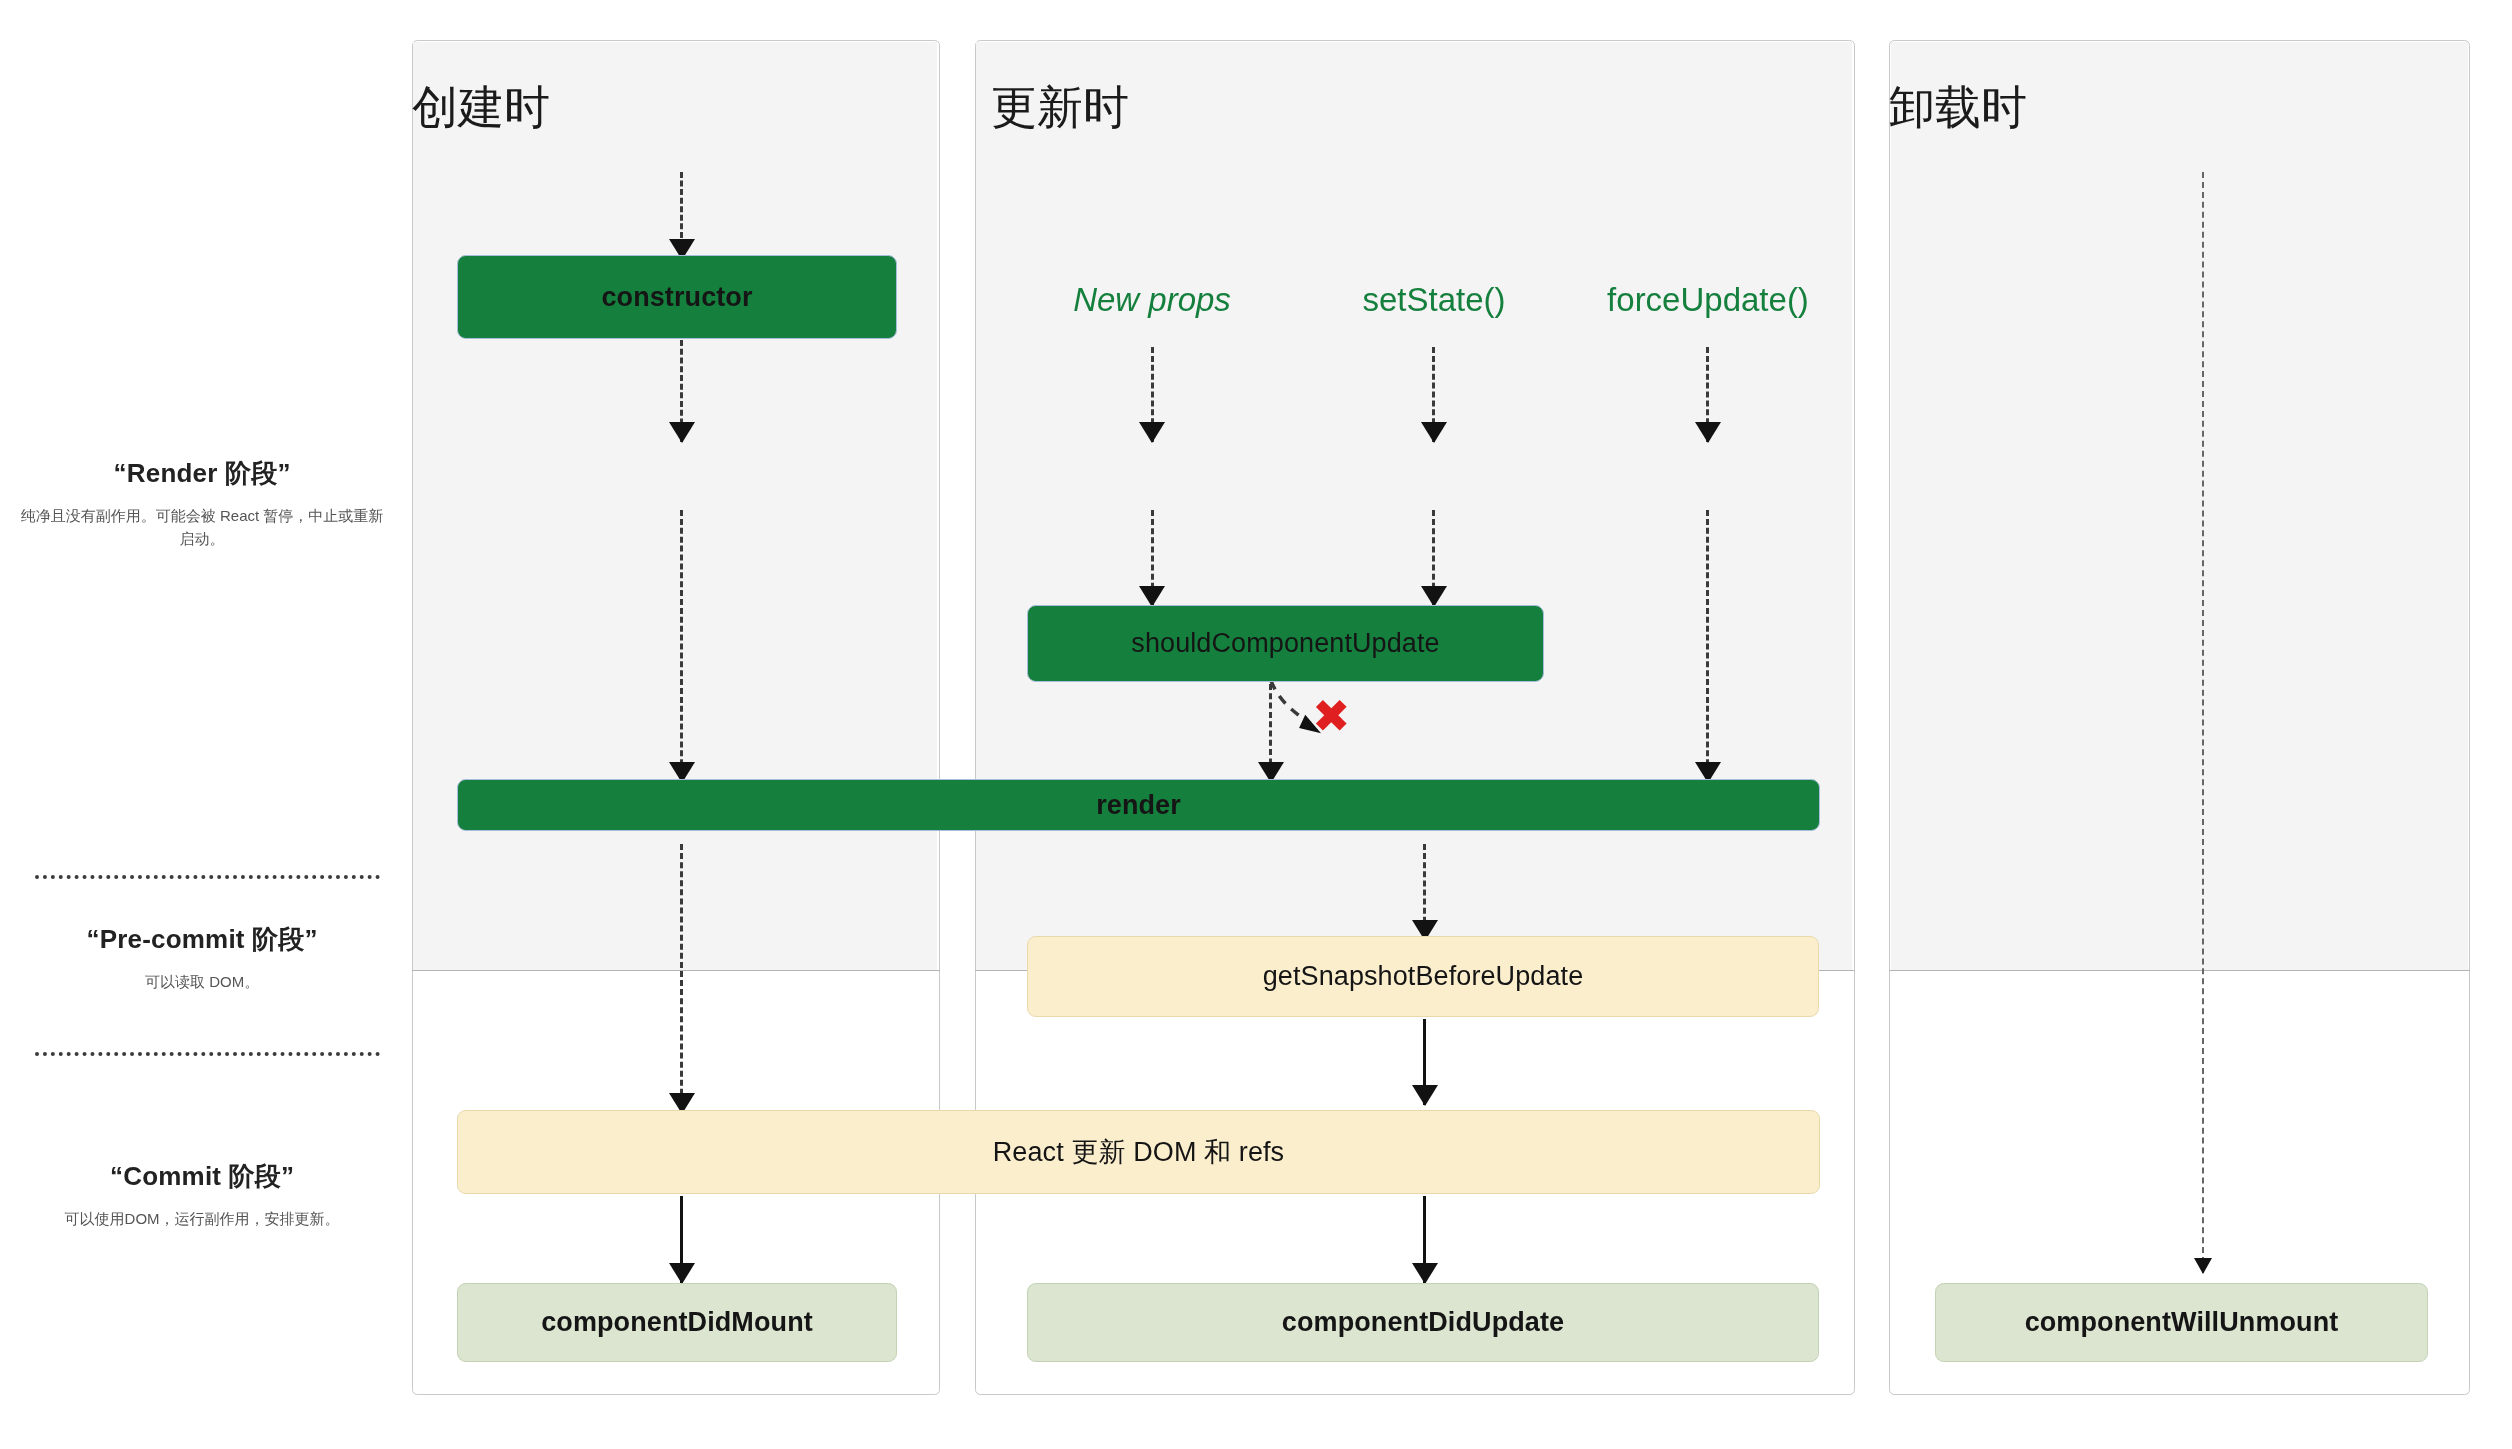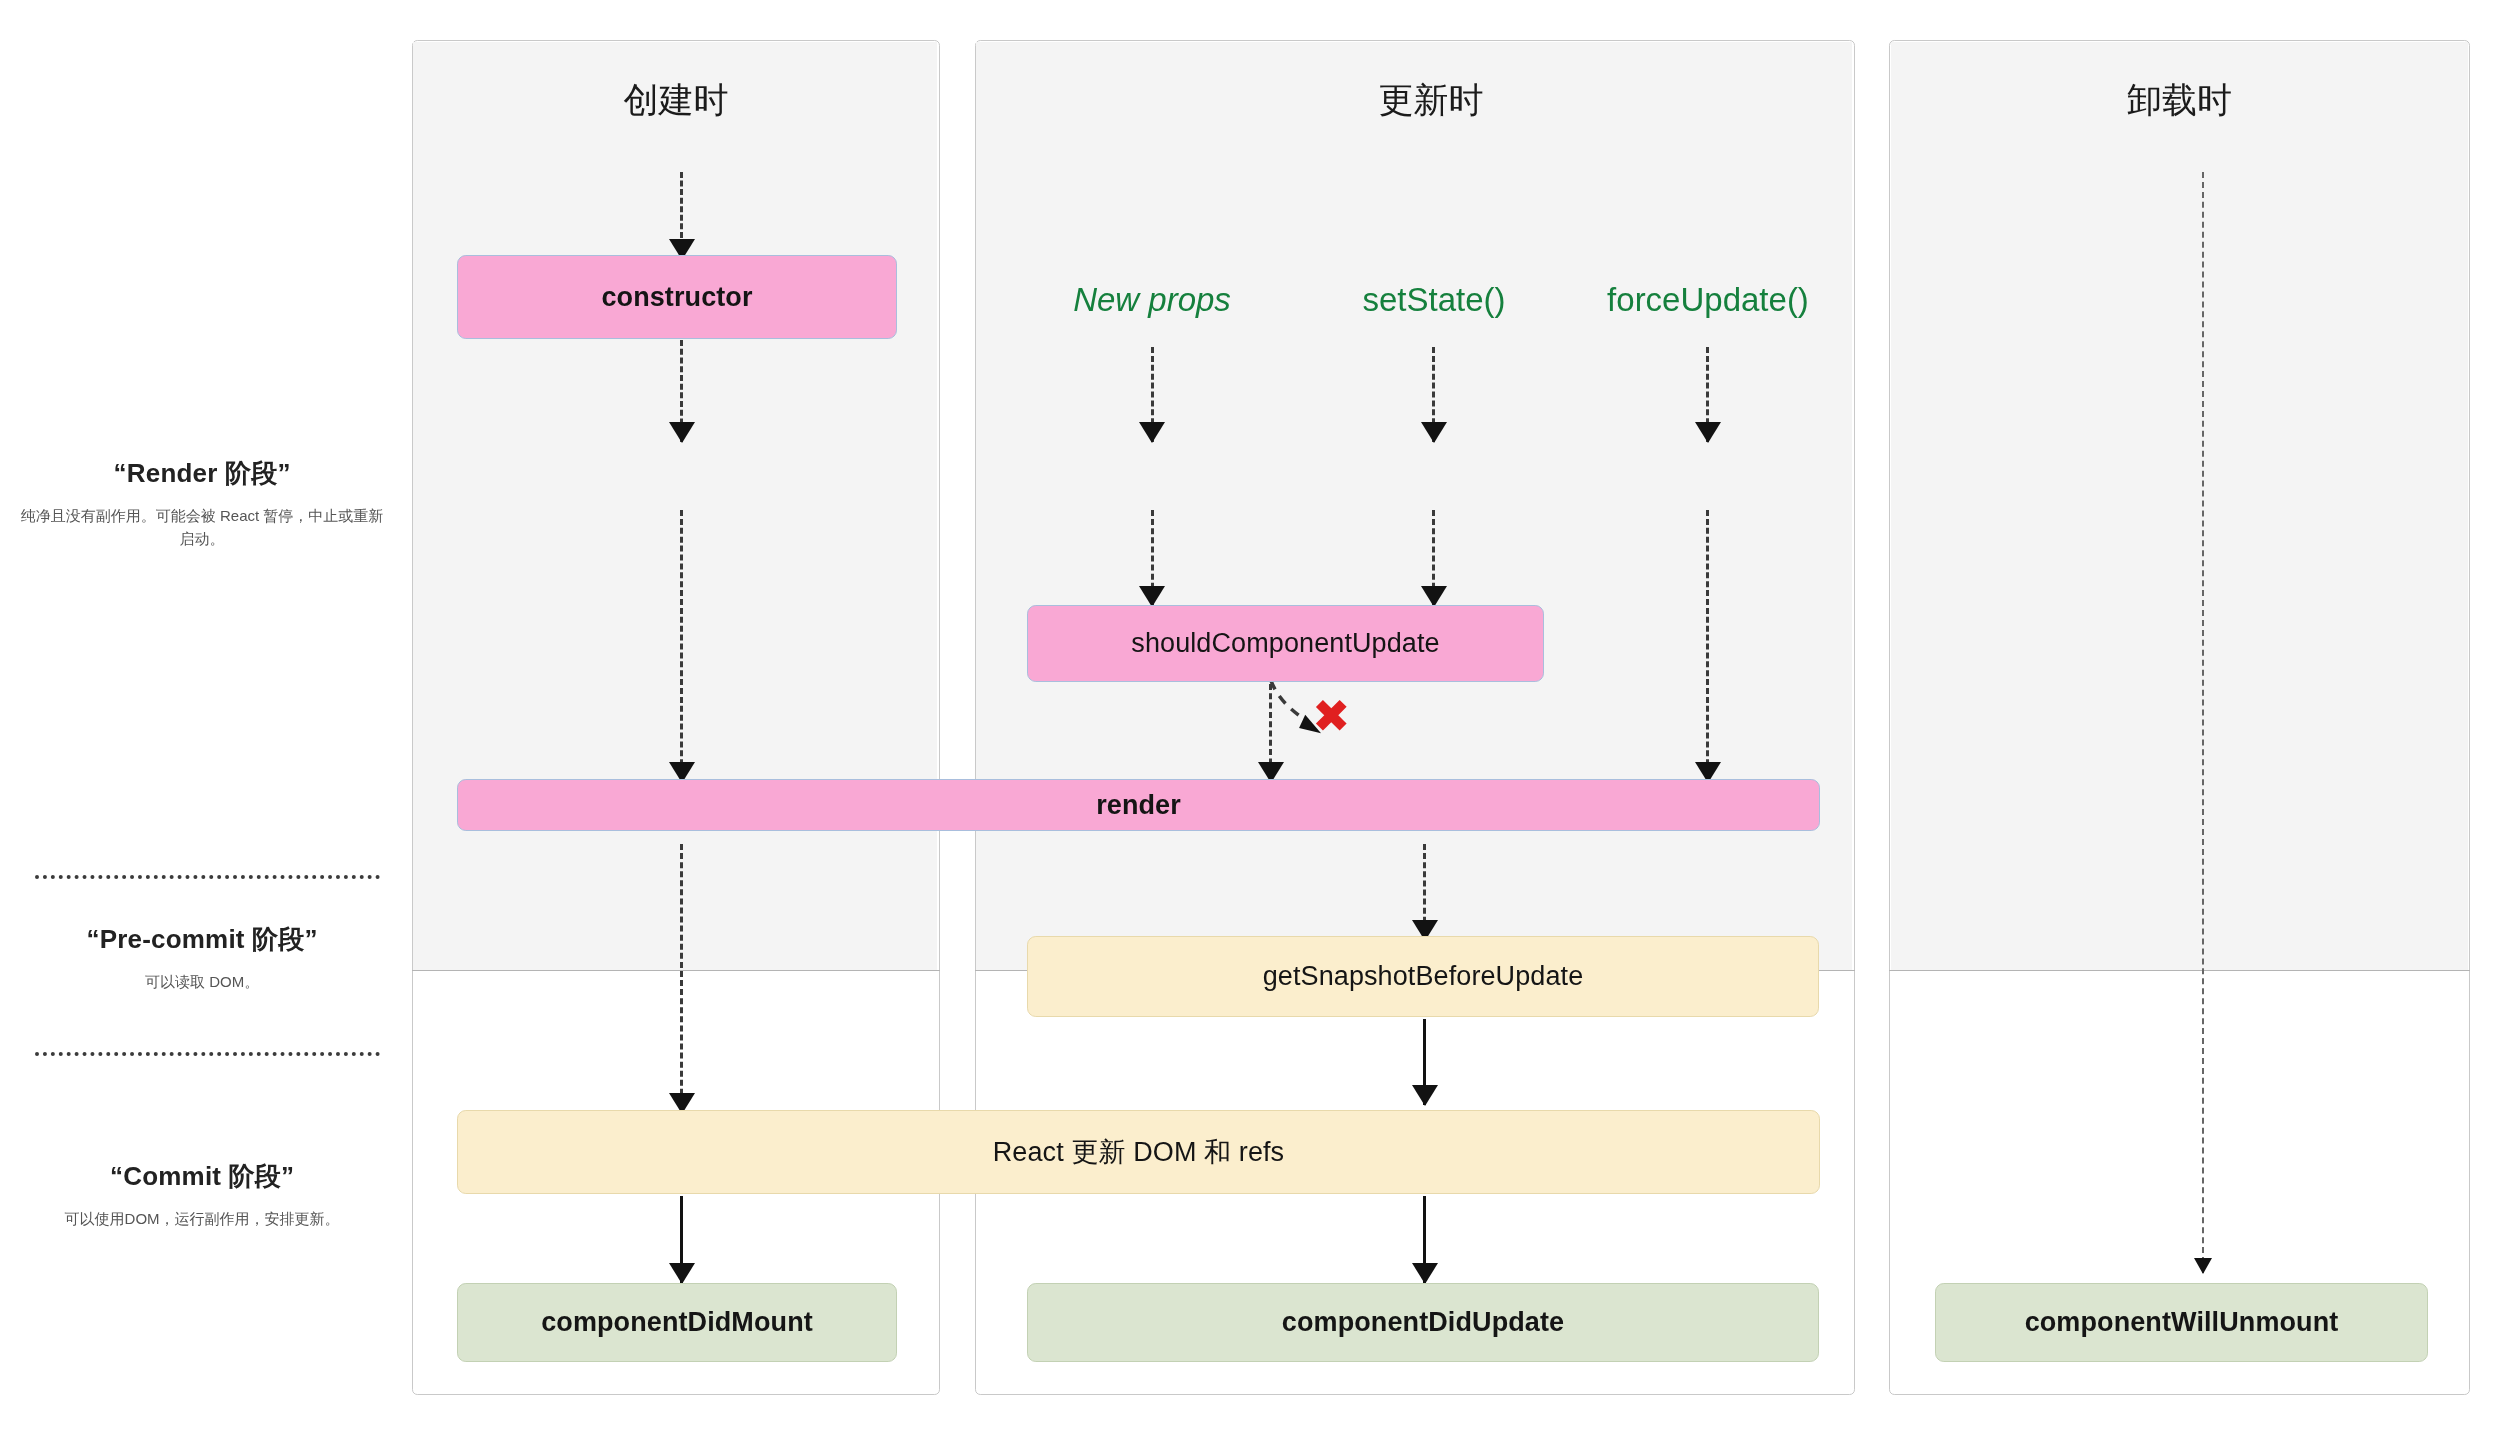--- a/index.html
+++ b/index.html
@@ -64,8 +64,7 @@
   }
   .panel-head {
     position: absolute;
-    text-align: center;
-    font-size: 35px;
+    font-size: 46px;
     color: #1b1b1b;
     white-space: nowrap;
   }

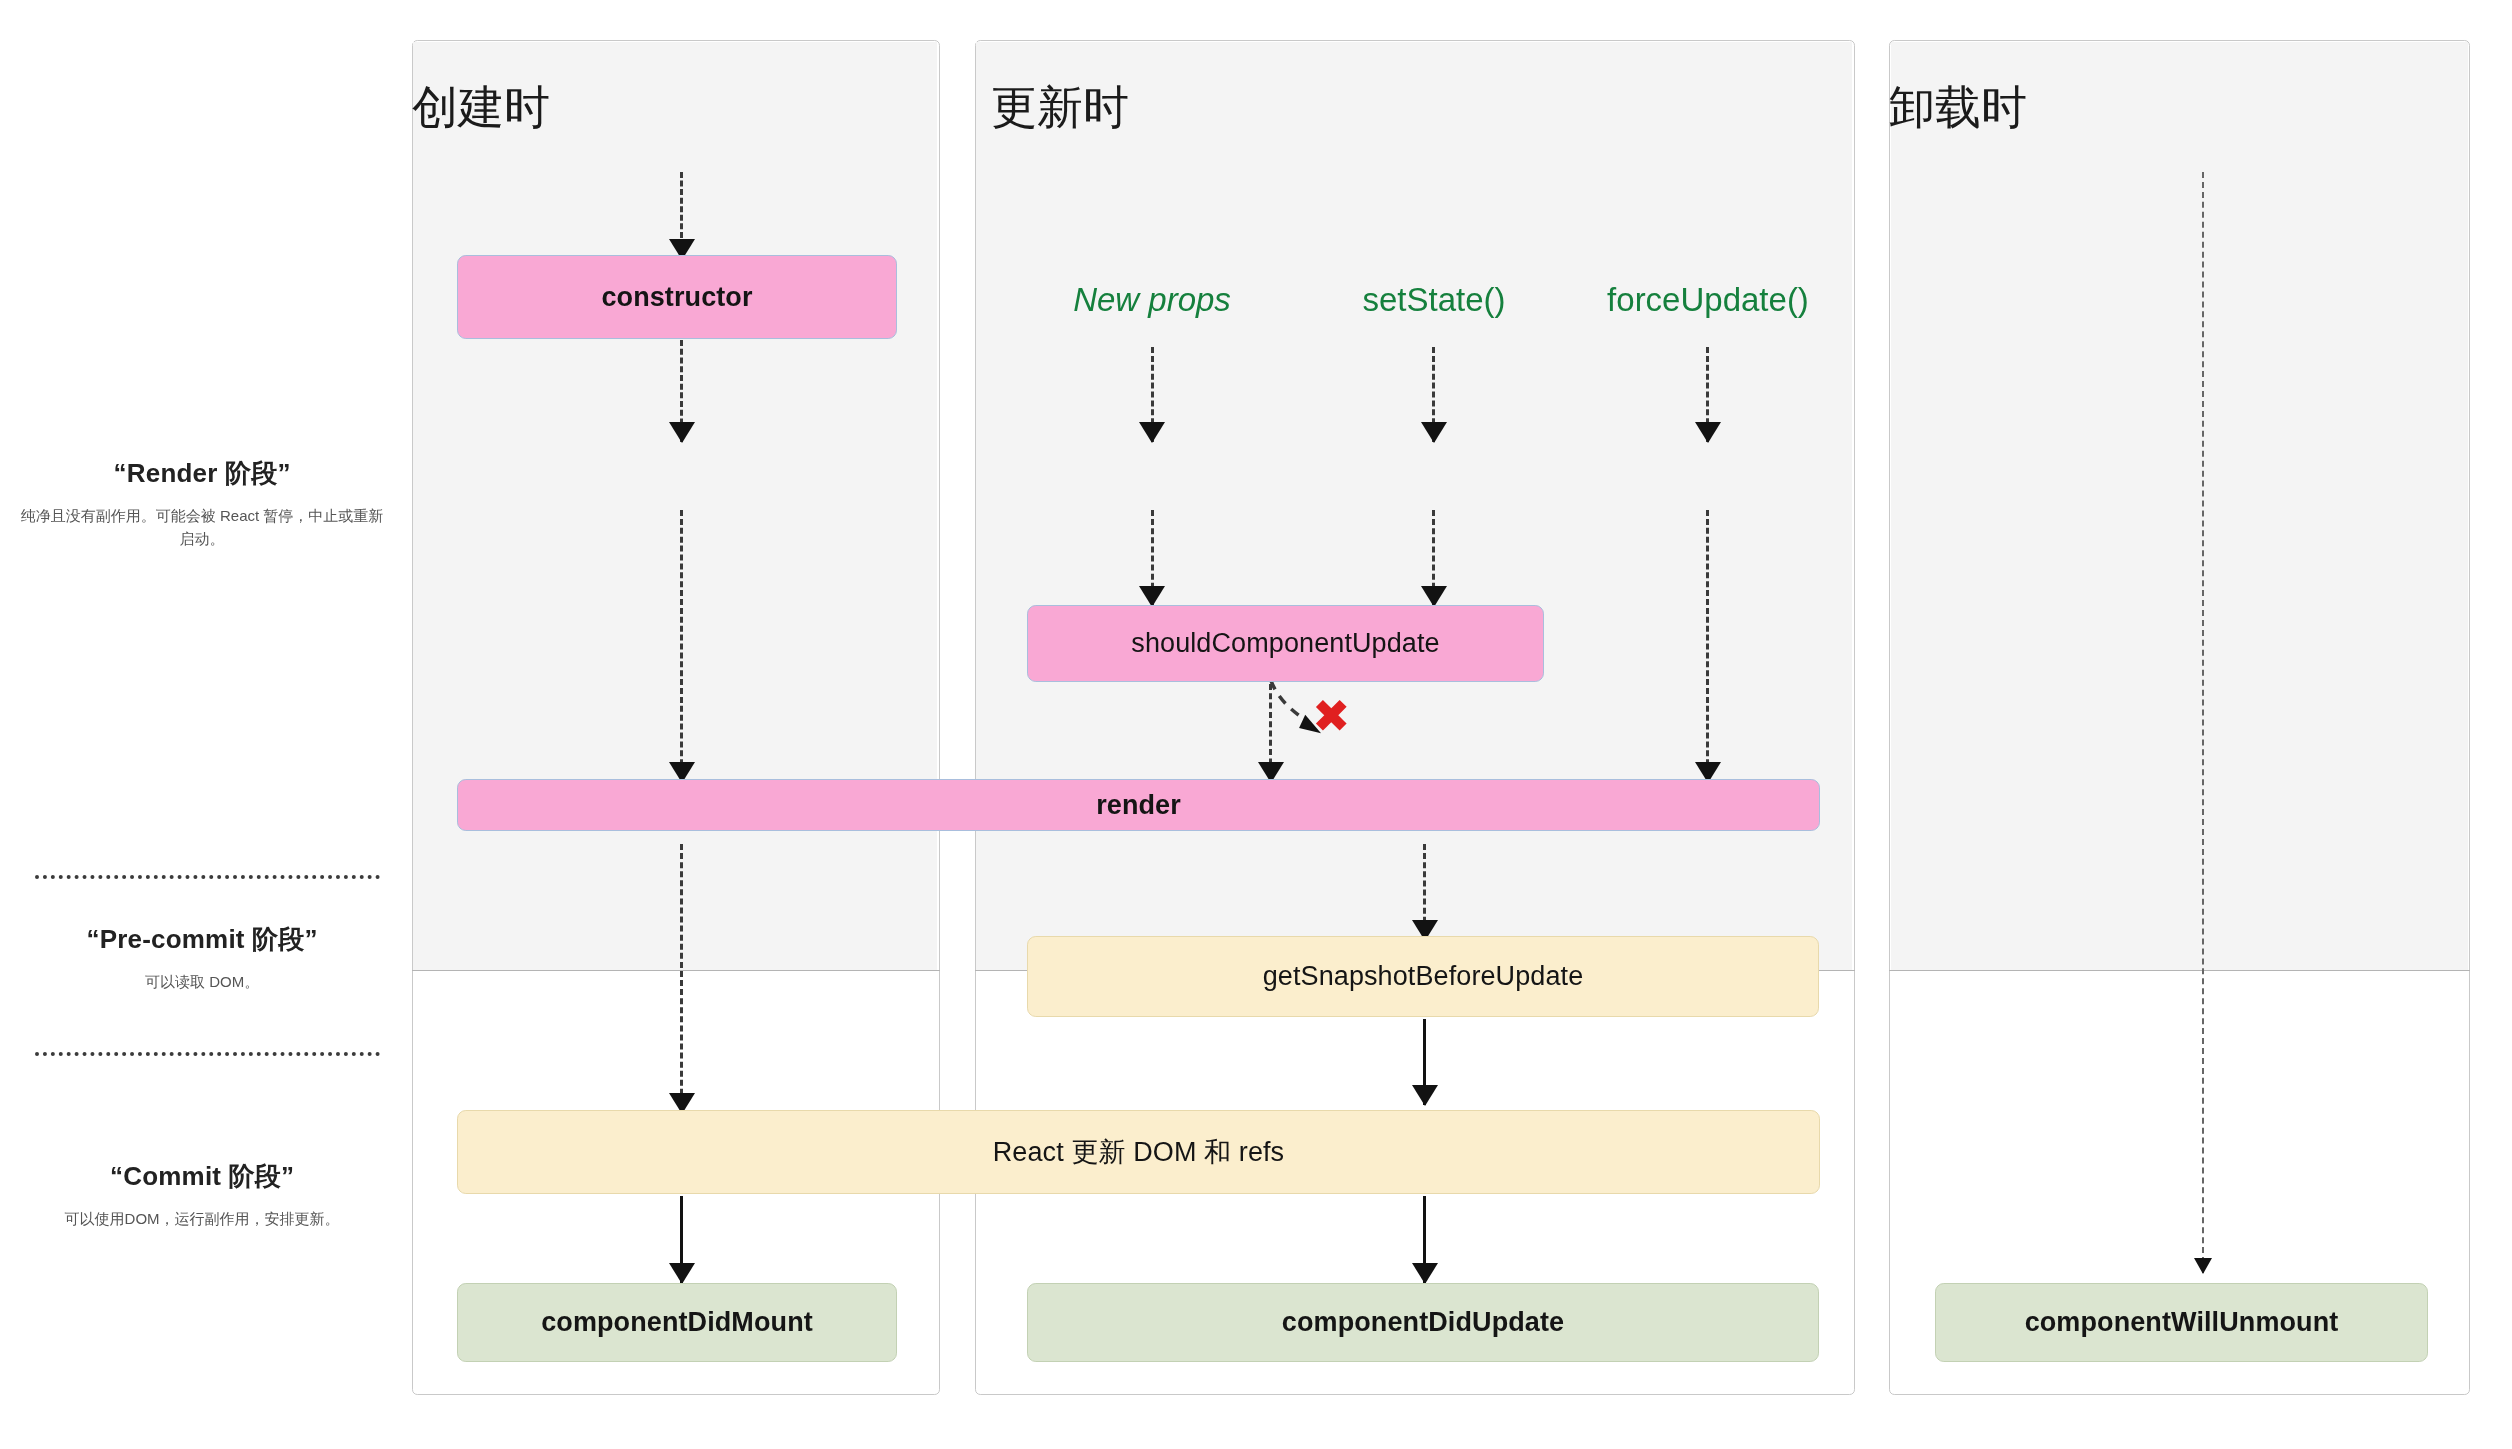--- a/index.html
+++ b/index.html
@@ -90,7 +90,7 @@
     letter-spacing: 0.1px;
     white-space: nowrap;
   }
-  .node.blue   { background: #f9a8d4; border: 1.8px solid #a9bedd; }
+  .node.blue   { background: #15803d; border: 1.8px solid #a9bedd; }
   .node.yellow { background: #fbeecd; border: 1.8px solid #e8d9ab; }
   .node.green  { background: #dbe5d0; border: 1.8px solid #c3d1b4; }
   .node.bold   { font-weight: bold; }

